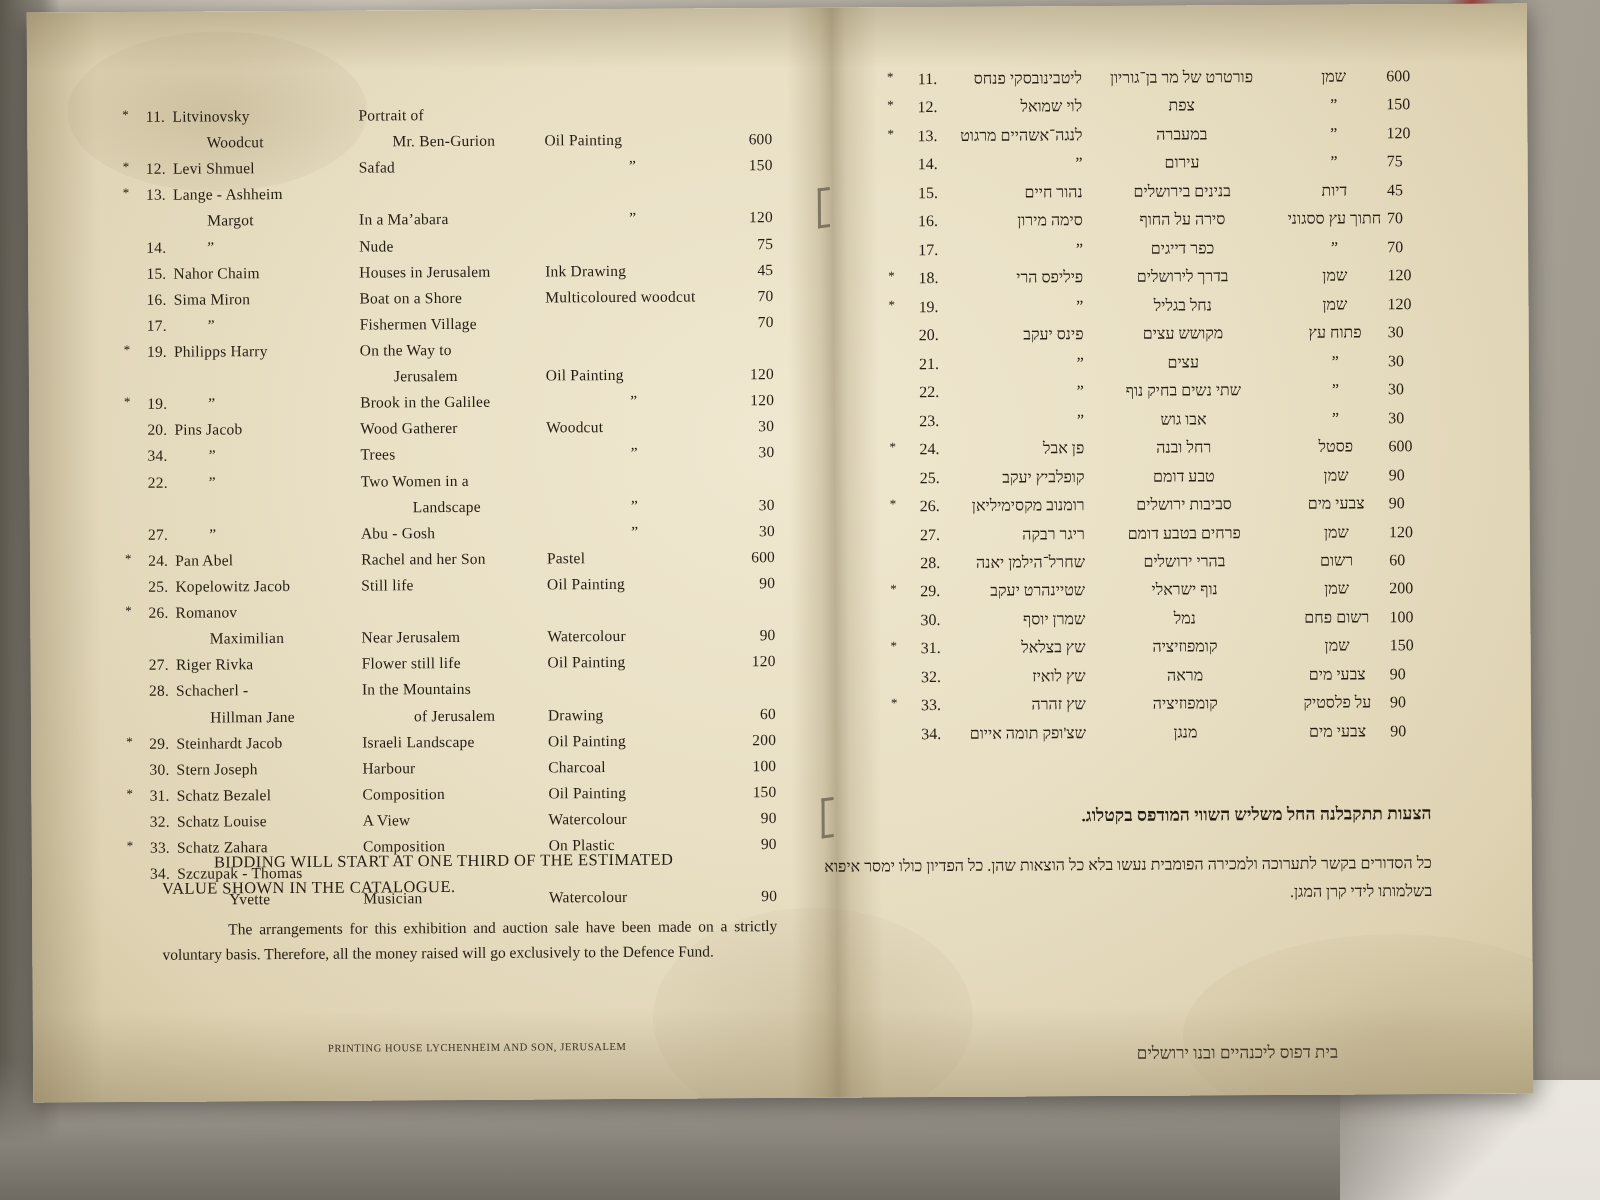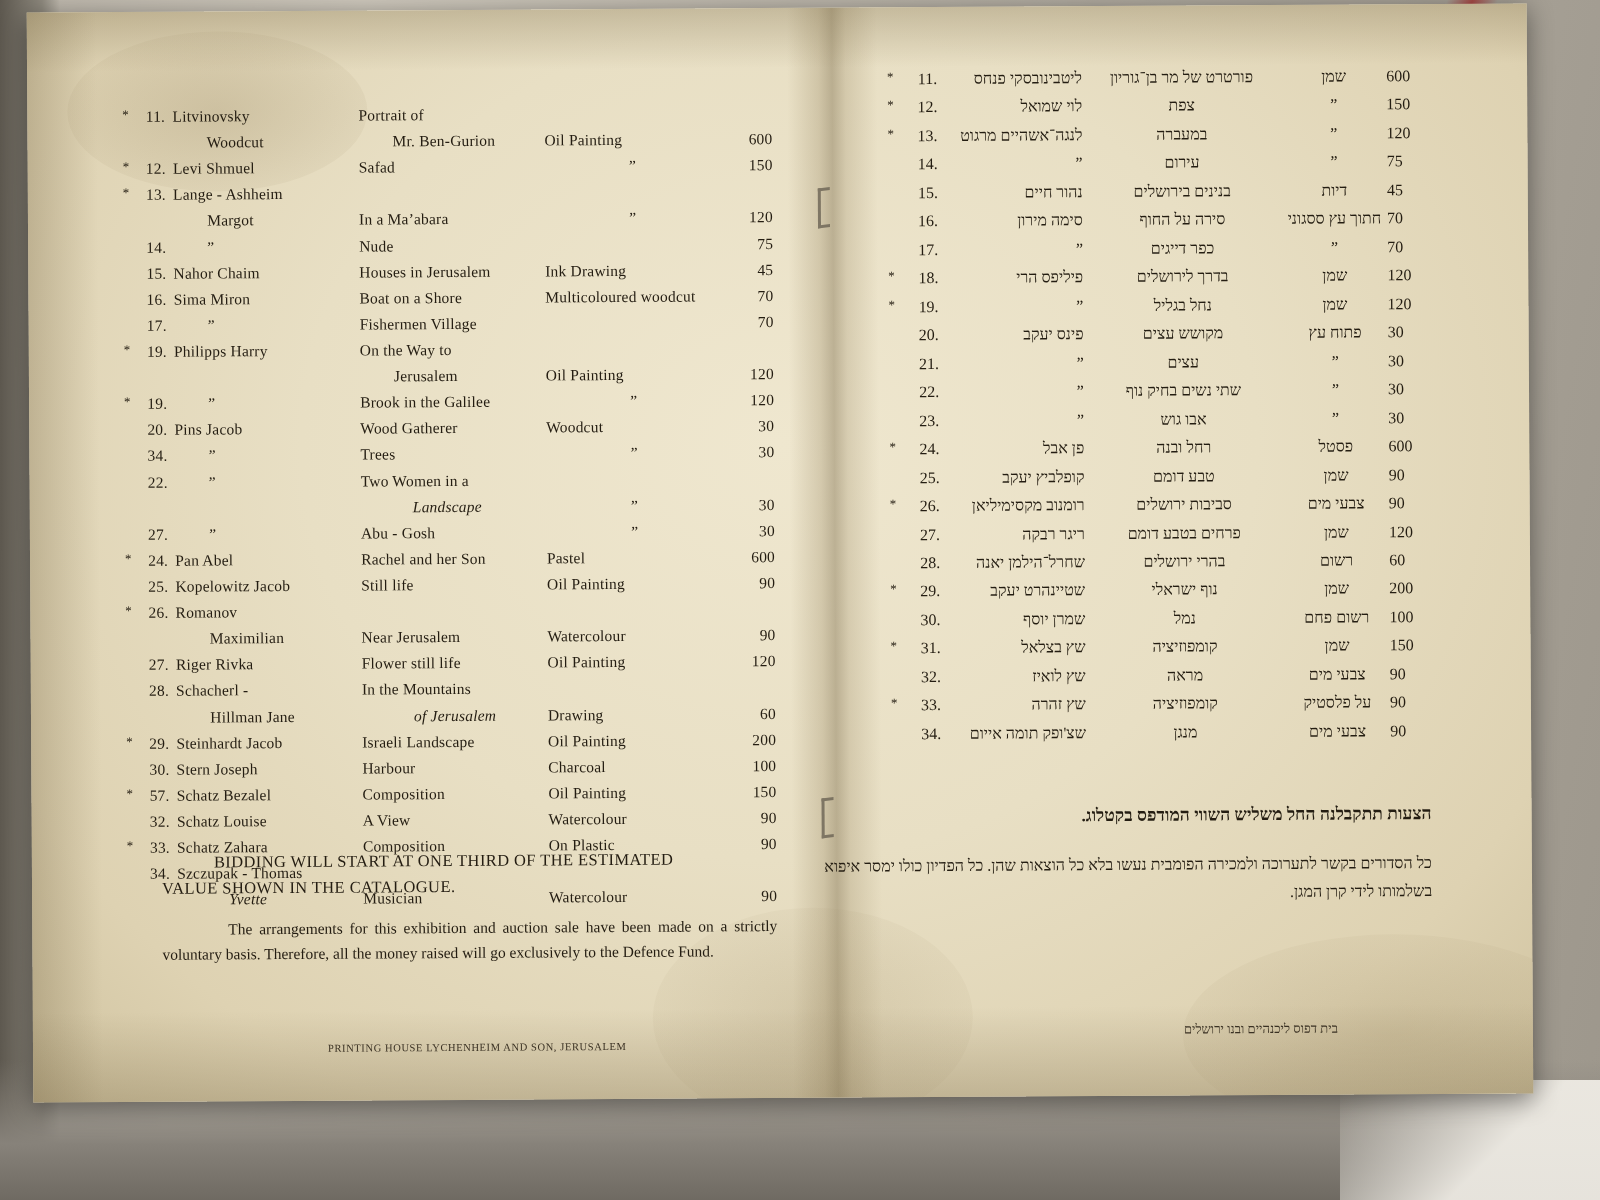--- a/index.html
+++ b/index.html
@@ -121,7 +121,7 @@
   .c-med   { width: 175px; }
   .c-price { width: 52px; text-align: right; }
   .indent  { display: inline-block; padding-left: 34px; }
-  .indent2 { display: inline-block; padding-left: 52px; font-style: italic; }
+  .indent2 { display: inline-block; padding-left: 52px; }
   .dittoc  { display: inline-block; width: 100%; text-align: center; padding-right: 70px;}
 
   .eng-note {

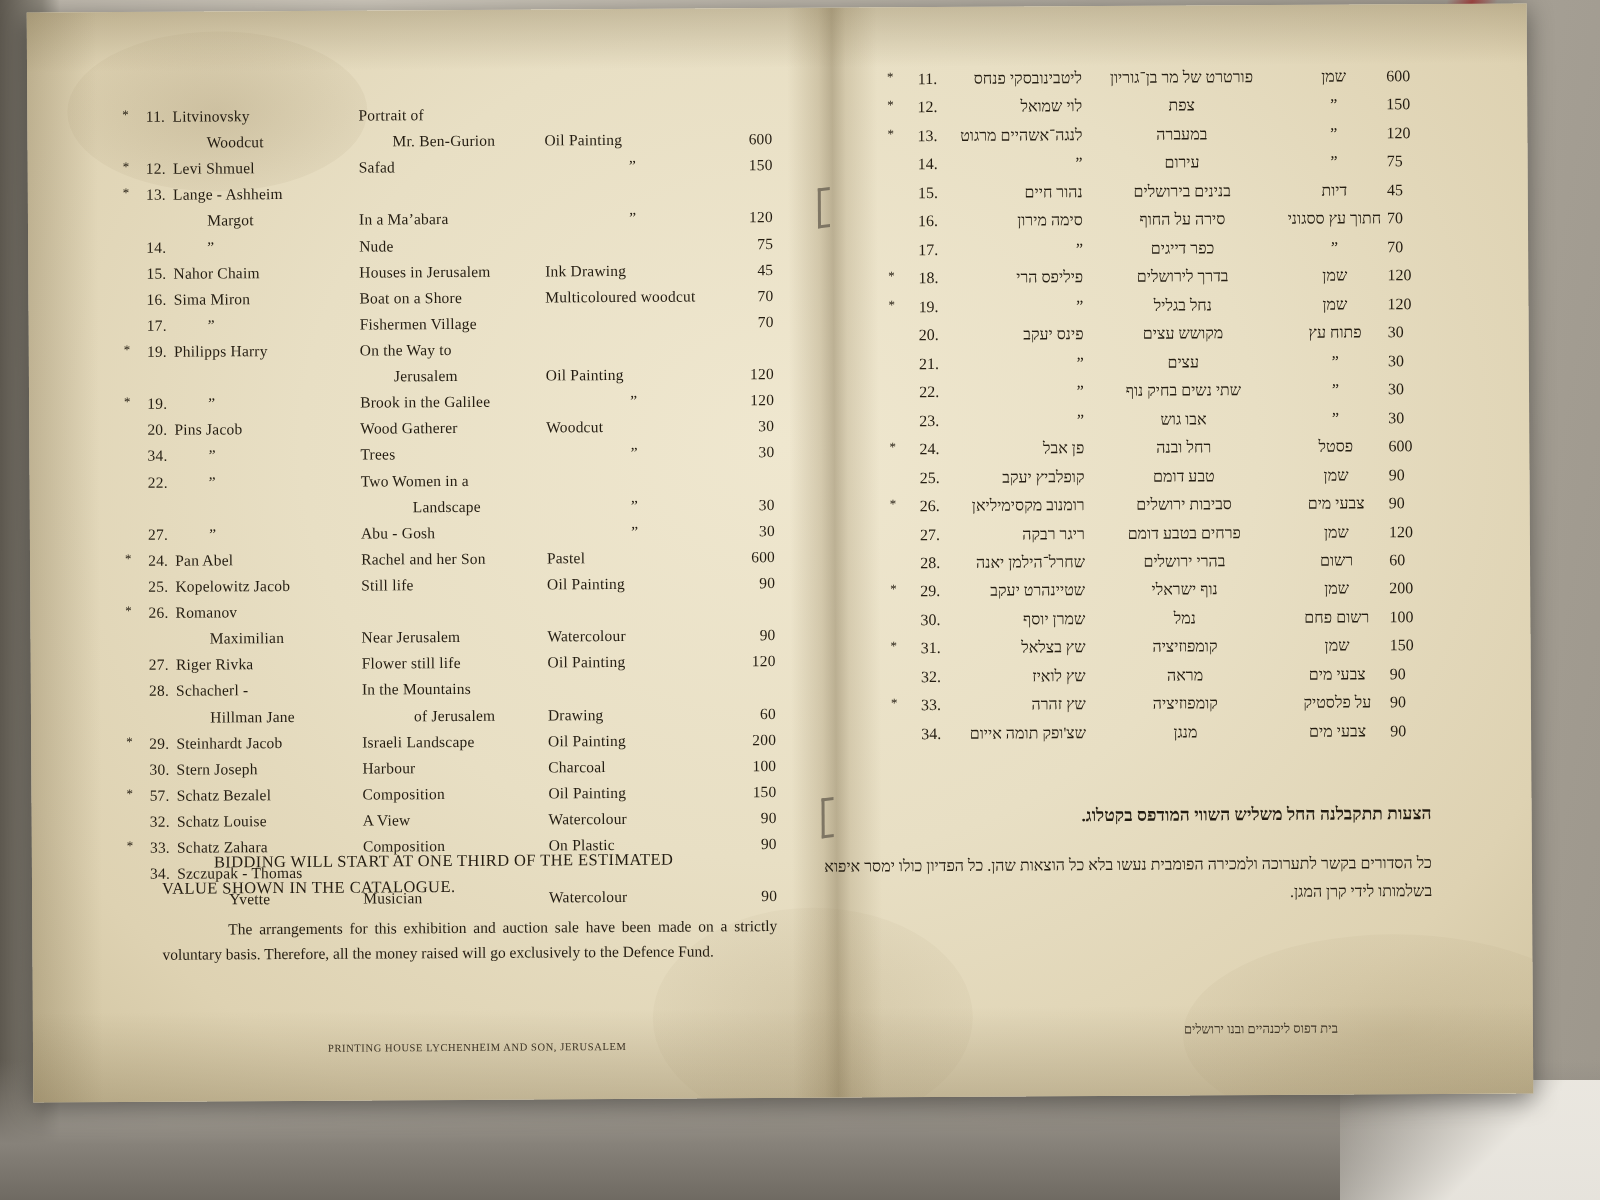--- a/index.html
+++ b/index.html
@@ -467,7 +467,7 @@
 
           <tr>
             <td class="c-mark">*</td>
-            <td class="c-num">57.</td>
+            <td class="c-num">31.</td>
             <td class="c-name">Schatz Bezalel</td>
             <td class="c-title">Composition</td>
             <td class="c-med">Oil Painting</td>

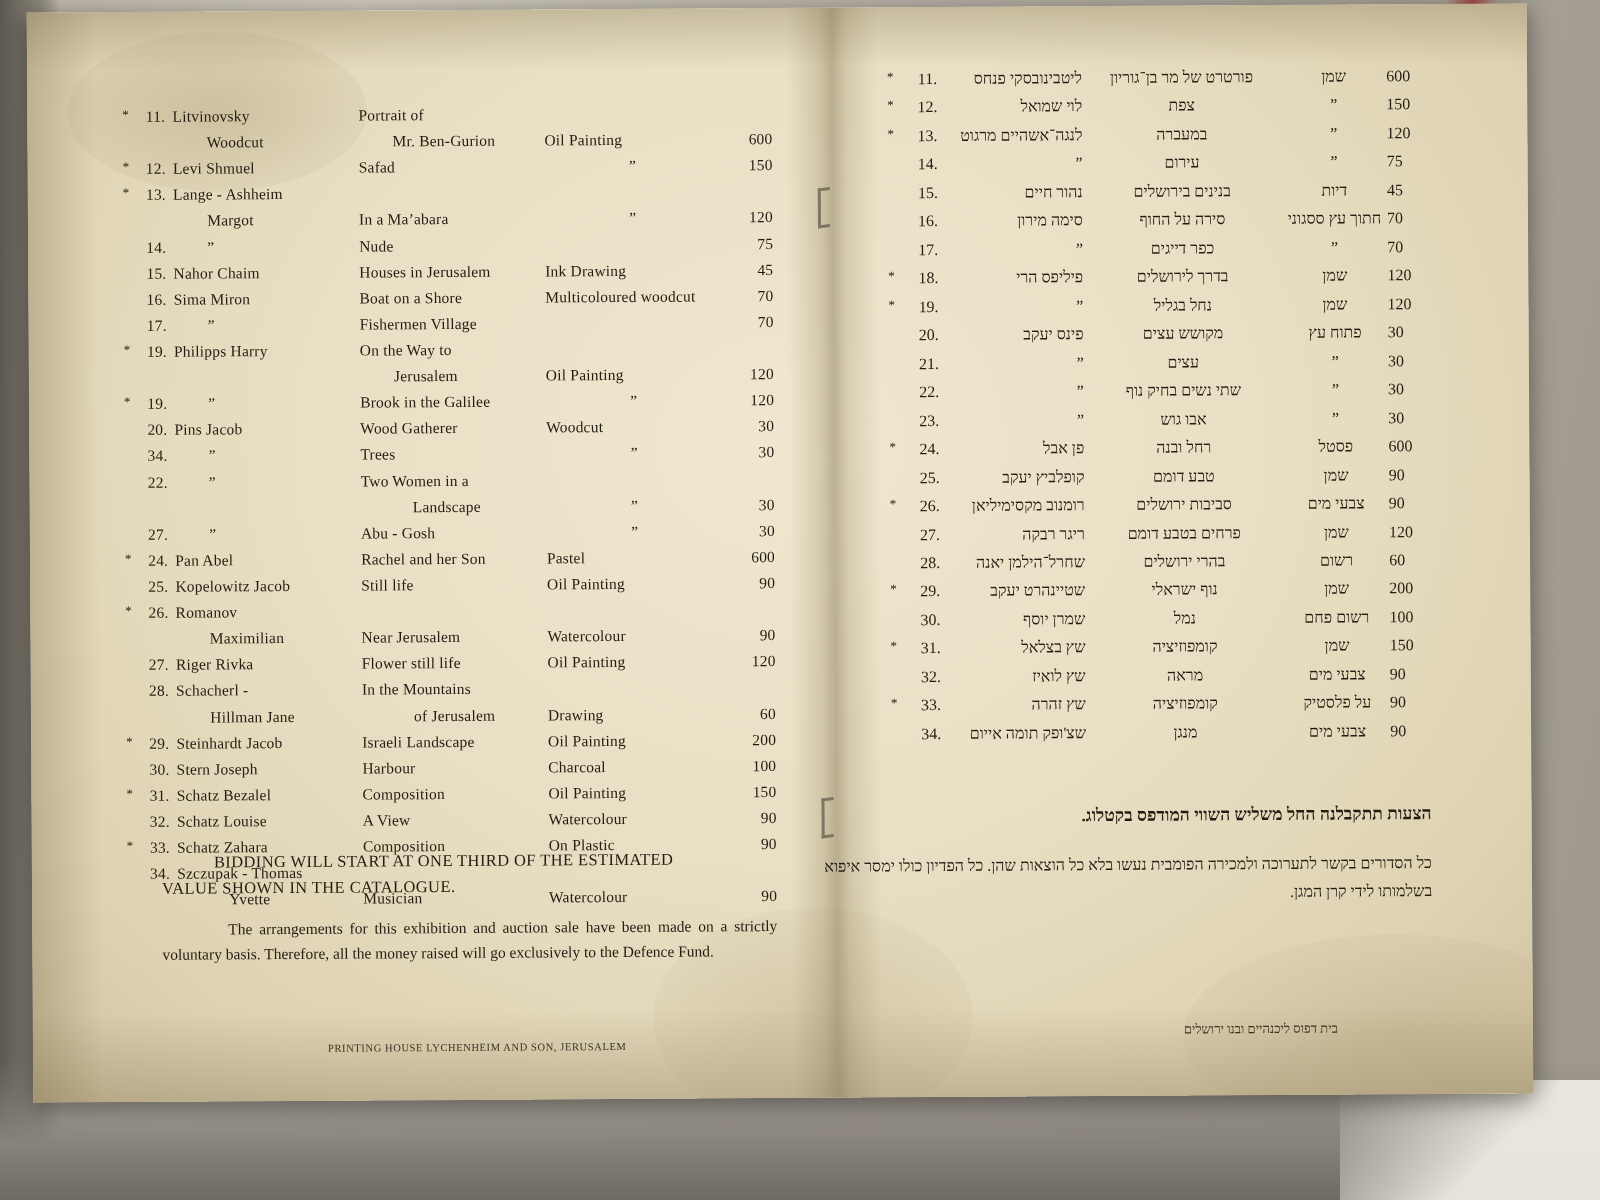--- a/index.html
+++ b/index.html
@@ -204,9 +204,9 @@
   .imprint-he {
     position: absolute;
     right: 195px;
-    top: 1016px;
+    top: 1038px;
     direction: rtl;
-    font-size: 13px;
+    font-size: 17px;
     color: #3a3123;
   }
 </style>

